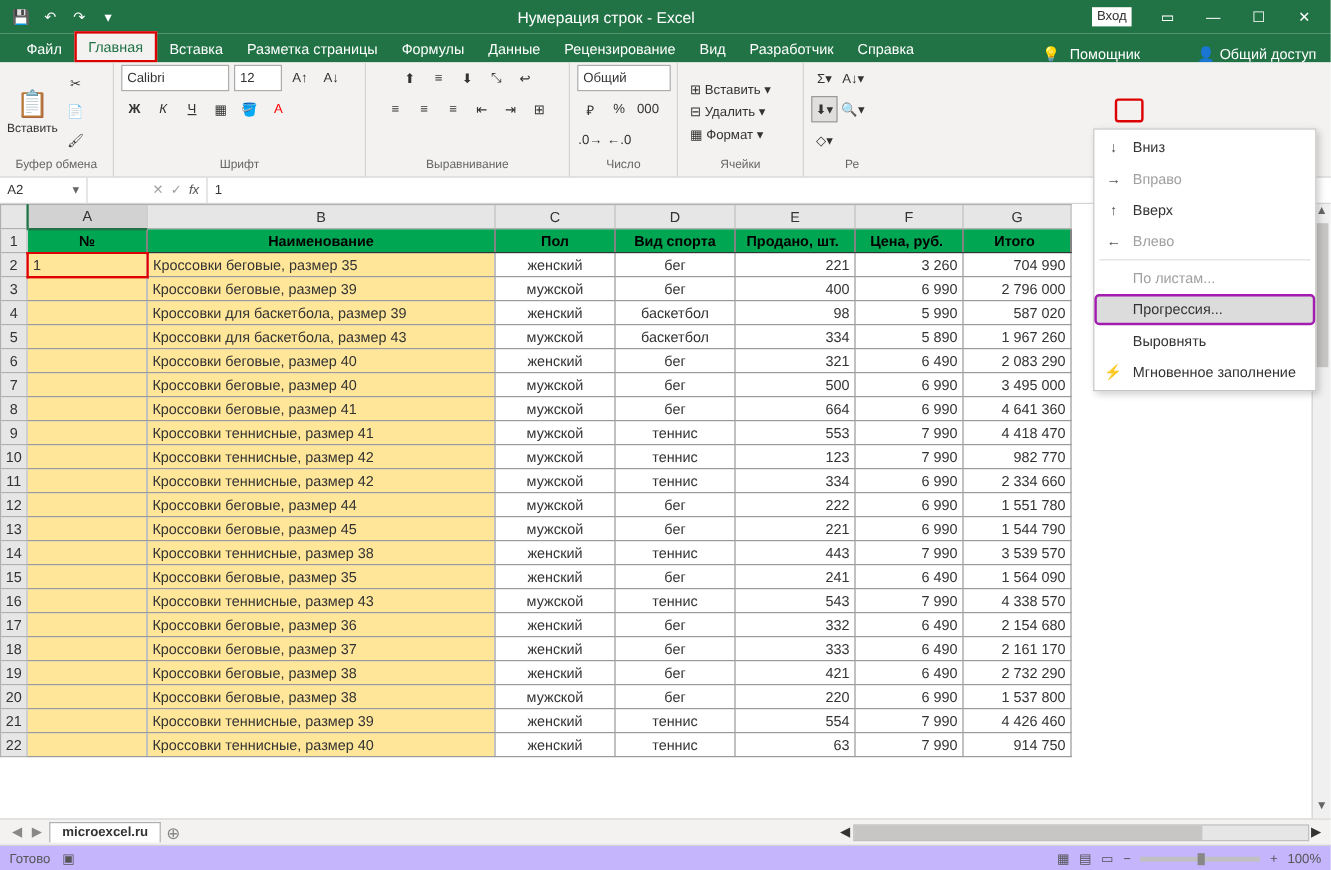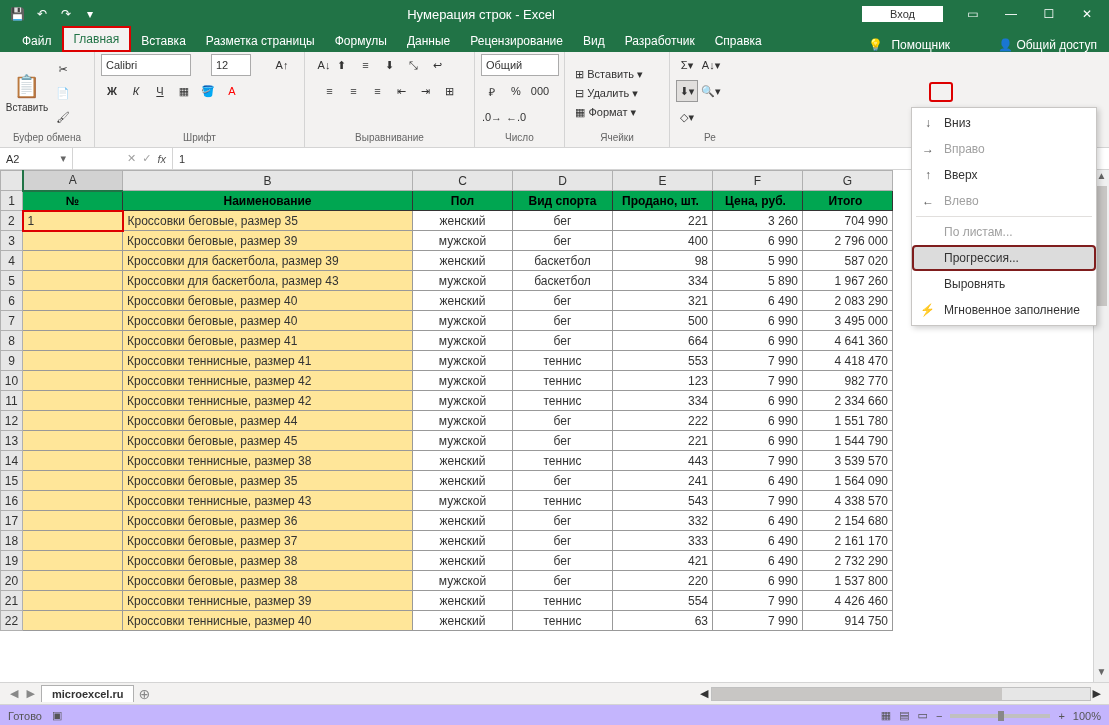--- a/index.html
+++ b/index.html
@@ -11,7 +11,7 @@
 .titlebar .qat span { width: 20px; height: 20px; display: inline-flex; align-items: center; justify-content: center; font-size: 12px; cursor: pointer; }
 .titlebar .title { flex: 1; text-align: center; font-size: 13px; }
 .titlebar .win-buttons { display: flex; gap: 2px; align-items: center; }
-.titlebar .win-buttons .signin { background: #fff; color: #333; padding: 2px 28px; font-size: 11px; margin-right: 10px; }
+.titlebar .win-buttons .signin { background: #fff; color: #333; padding: 2px 4px; font-size: 11px; margin-right: 10px; }
 .titlebar .win-buttons span { width: 36px; height: 24px; display: inline-flex; align-items: center; justify-content: center; font-size: 12px; }
 
 

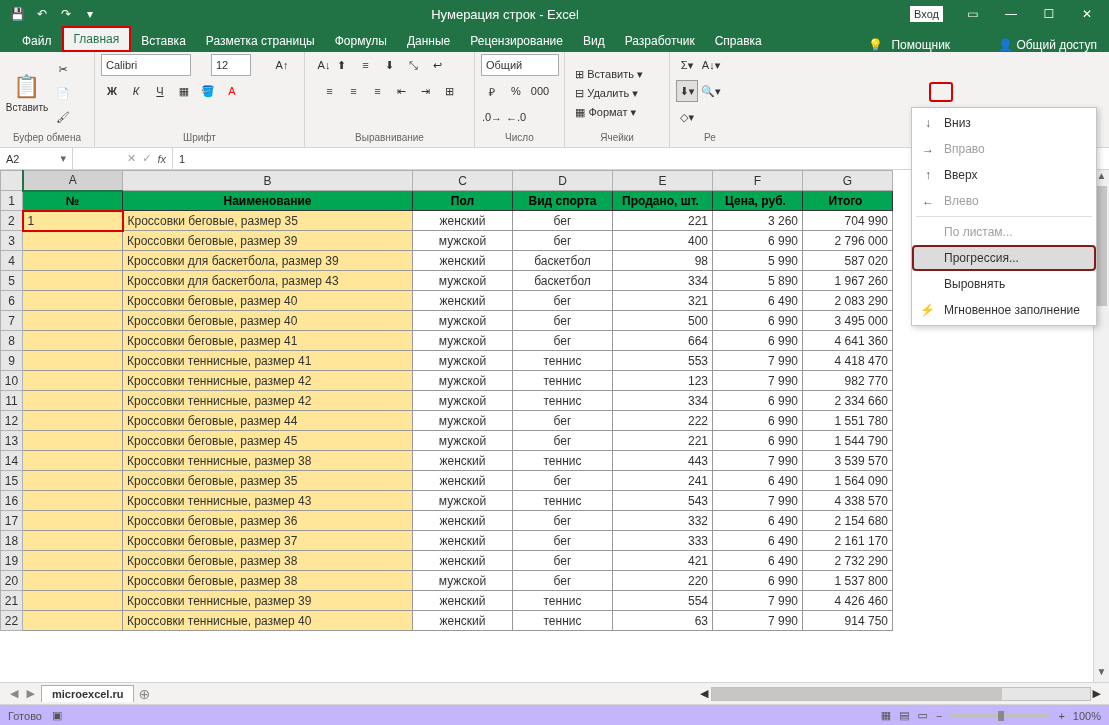--- a/index.html
+++ b/index.html
@@ -158,7 +158,7 @@
 
   <div class="ribbon-group" style="width:210px">
     <div class="group-content" style="flex-direction:column;align-items:flex-start;gap:4px">
-      <div style="display:flex;gap:20px;align-items:center">
+      <div style="display:flex;gap:4px;align-items:center">
         <div class="font-combo">Calibri</div>
         <div class="size-combo">12</div>
         <span class="btn-small">A↑</span>

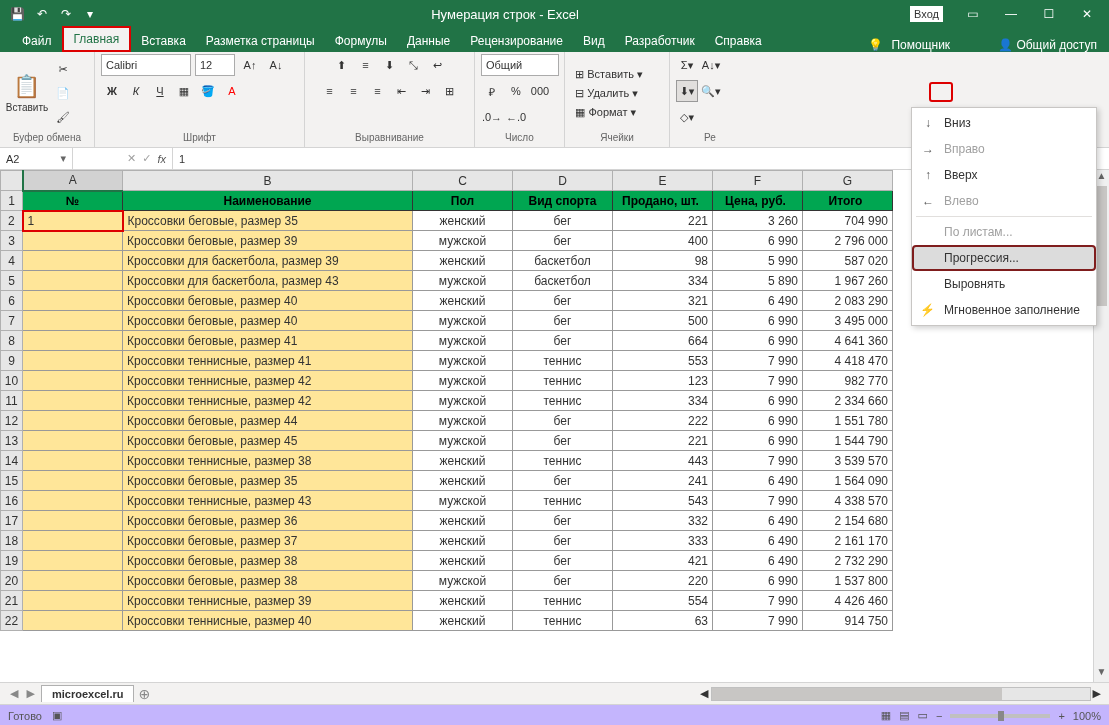--- a/index.html
+++ b/index.html
@@ -50,7 +50,7 @@
 .fill-menu .item { display: flex; align-items: center; gap: 8px; padding: 5px 8px; font-size: 12px; cursor: pointer; }
 .fill-menu .item.disabled { color: #a0a0a0; cursor: default; }
 .fill-menu .item .icon { width: 16px; height: 16px; display: inline-flex; align-items: center; justify-content: center; font-size: 12px; color: #555; }
-.fill-menu .item.highlighted { background: #dcdcdc; border: 2px solid #7f1d1d; border-radius: 4px; padding: 3px 6px; }
+.fill-menu .item.highlighted { background: #dcdcdc; border: 2px solid #a21caf; border-radius: 4px; padding: 3px 6px; }
 .fill-menu .sep { height: 1px; background: #e1dfdd; margin: 2px 4px; }
 
 

